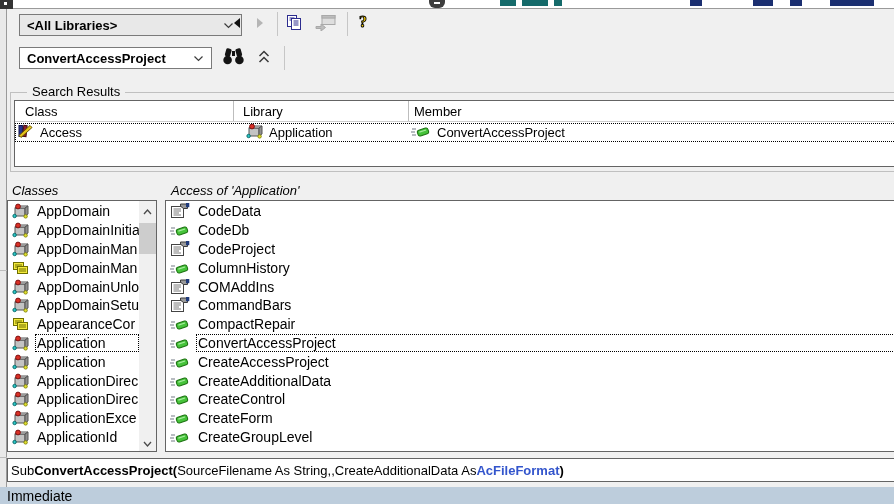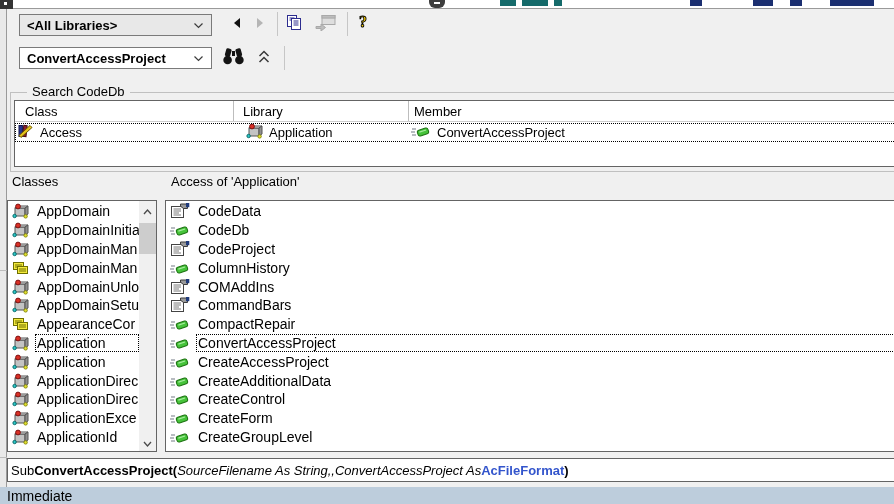--- a/index.html
+++ b/index.html
@@ -91,7 +91,7 @@
     <div class="hline" style="top:448px;"></div>
   </div>
 
-  <div class="combo" style="left:19px;top:14px;width:193px;">
+  <div class="combo" style="left:19px;top:14px;width:223px;">
     <span>&lt;All Libraries&gt;</span>
     <span class="chev">
         <svg width="11" height="7" viewBox="0 0 11 7" fill="none" stroke="#3c3c3c" stroke-width="1.2">

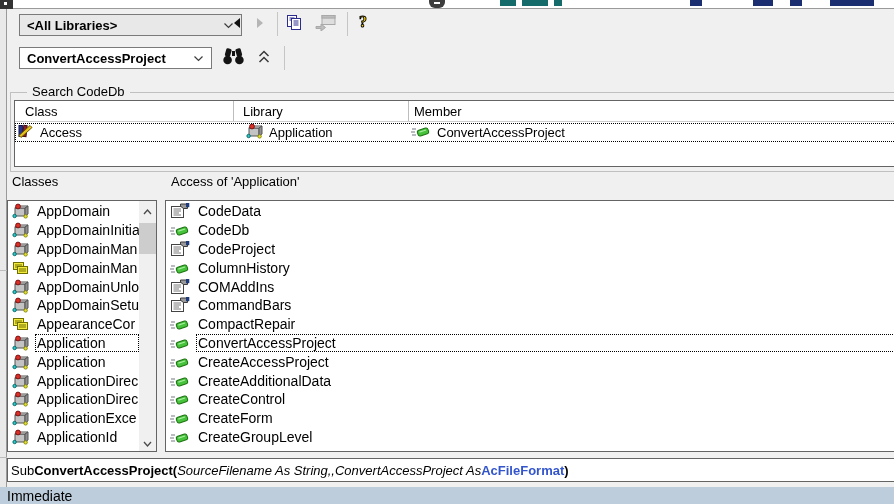--- a/index.html
+++ b/index.html
@@ -163,7 +163,7 @@
   <div class="tb-sep" style="left:284px;top:46px;height:24px;"></div>
 
   <div class="groupbox">
-    <span class="group-label">Search CodeDb</span>
+    <span class="group-label">Search Results</span>
     <div class="listview">
       <div class="lv-header">
         <div class="hc c2">Class</div>

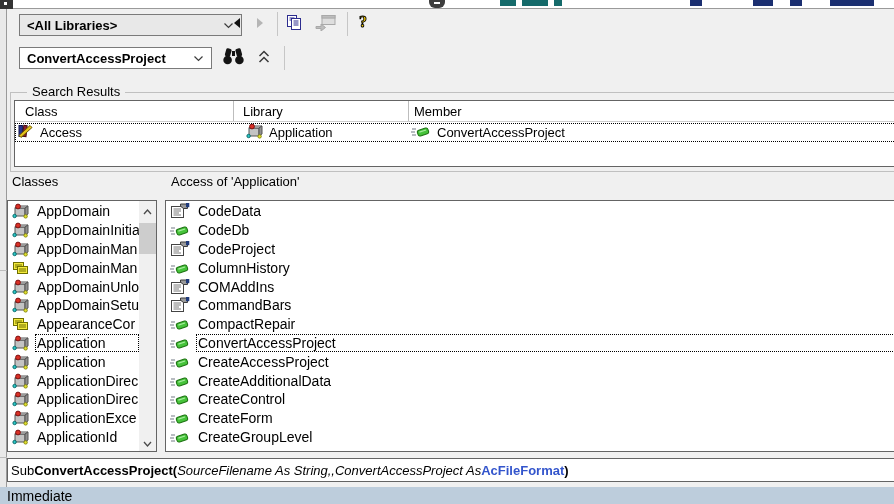--- a/index.html
+++ b/index.html
@@ -40,7 +40,7 @@
   .lv-row.selected{outline:1px dotted #000;outline-offset:-1px;}
 
   
-  .pane-label{position:absolute;top:172px;height:18px;display:flex;align-items:center;font-size:13px;}
+  .pane-label{position:absolute;top:181px;height:18px;display:flex;align-items:center;font-size:13px;font-style:italic;}
   .listbox{position:absolute;top:200px;height:252px;background:#fff;border:1px solid #646464;box-sizing:border-box;overflow:hidden;padding-top:1px;}
   .lb-rows{display:flex;flex-direction:column;}
   .lb-row{flex:0 0 18.8px;height:18.8px;display:flex;align-items:center;font-size:14px;}

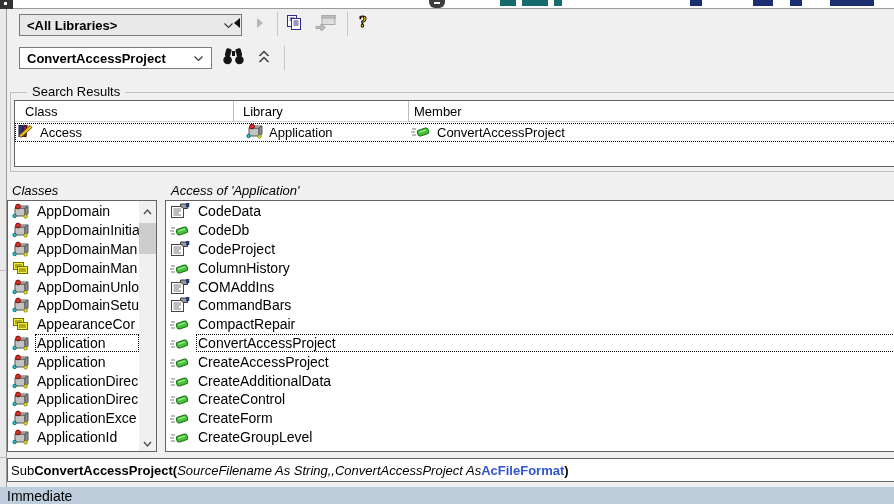--- a/index.html
+++ b/index.html
@@ -60,7 +60,7 @@
            display:flex;align-items:center;padding-left:3px;font-size:13px;white-space:nowrap;overflow:hidden;}
   .seg-plain{}
   .seg-bold{font-weight:bold;}
-  .seg-italic{font-style:italic;}
+  .seg-italic{}
   .seg-link{font-weight:bold;color:#3355cc;}
 
   

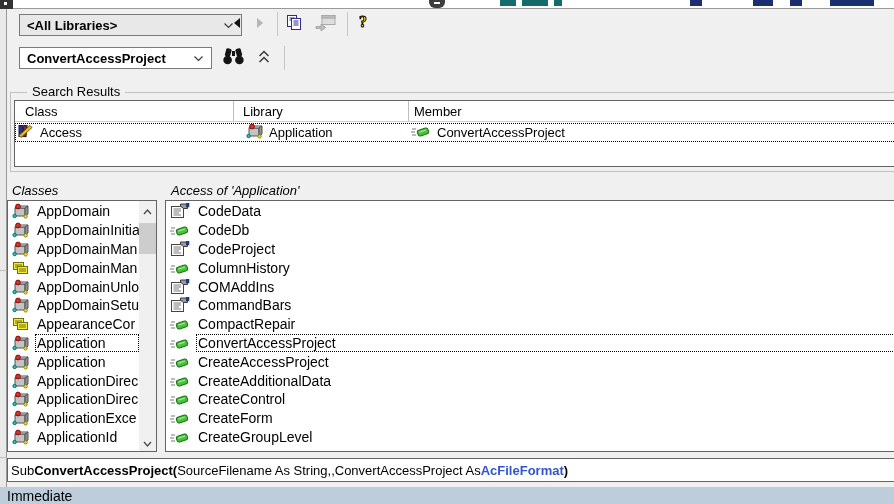--- a/index.html
+++ b/index.html
@@ -604,7 +604,7 @@
       <span class="seg-italic">SourceFilename As String</span>
       <span class="seg-italic">, </span>
       <span class="seg-italic">, </span>
-      <span class="seg-italic">ConvertAccessProject As </span>
+      <span class="seg-italic">CreateAdditionalData As </span>
       <span class="seg-link">AcFileFormat</span>
       <span class="seg-bold">)</span>
     </div>

